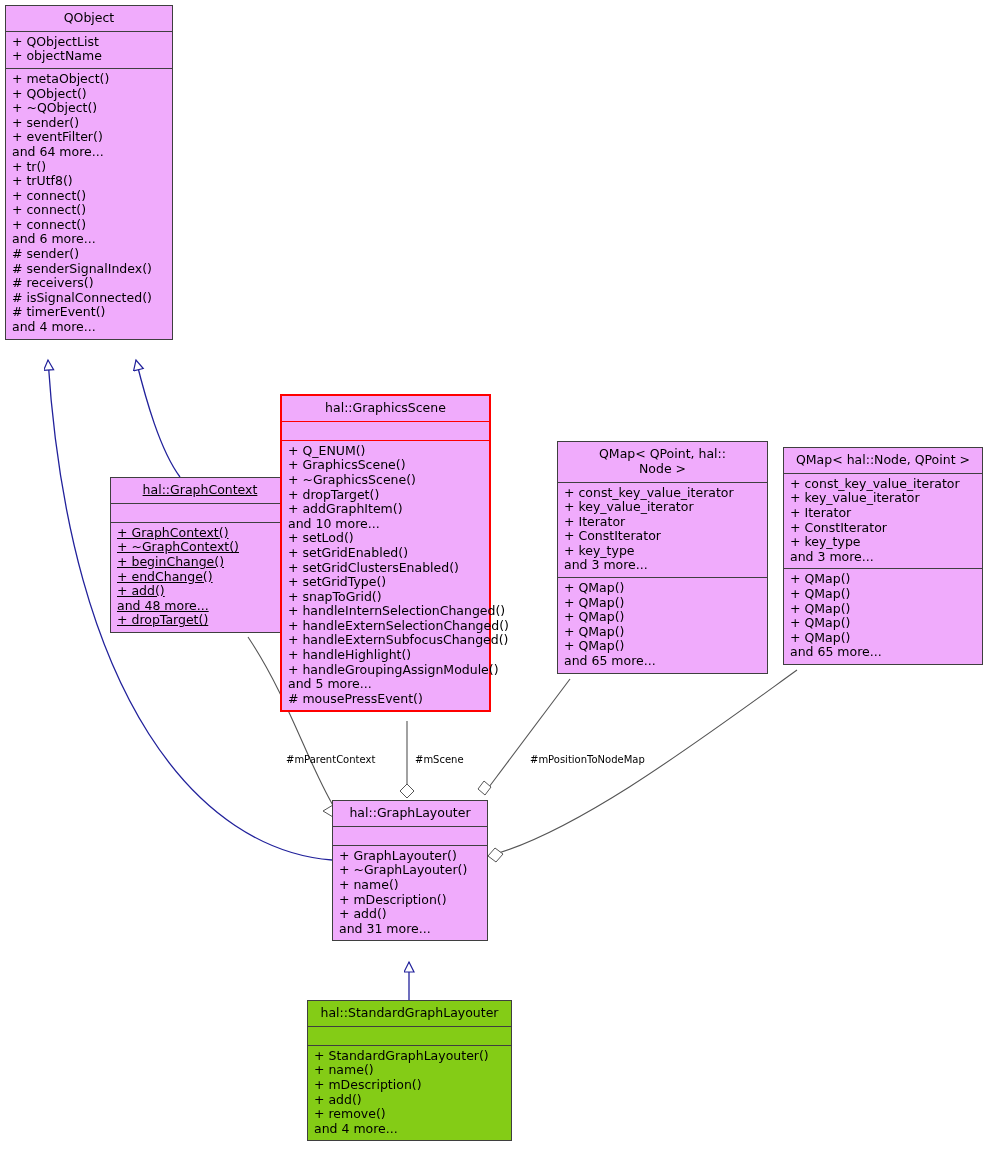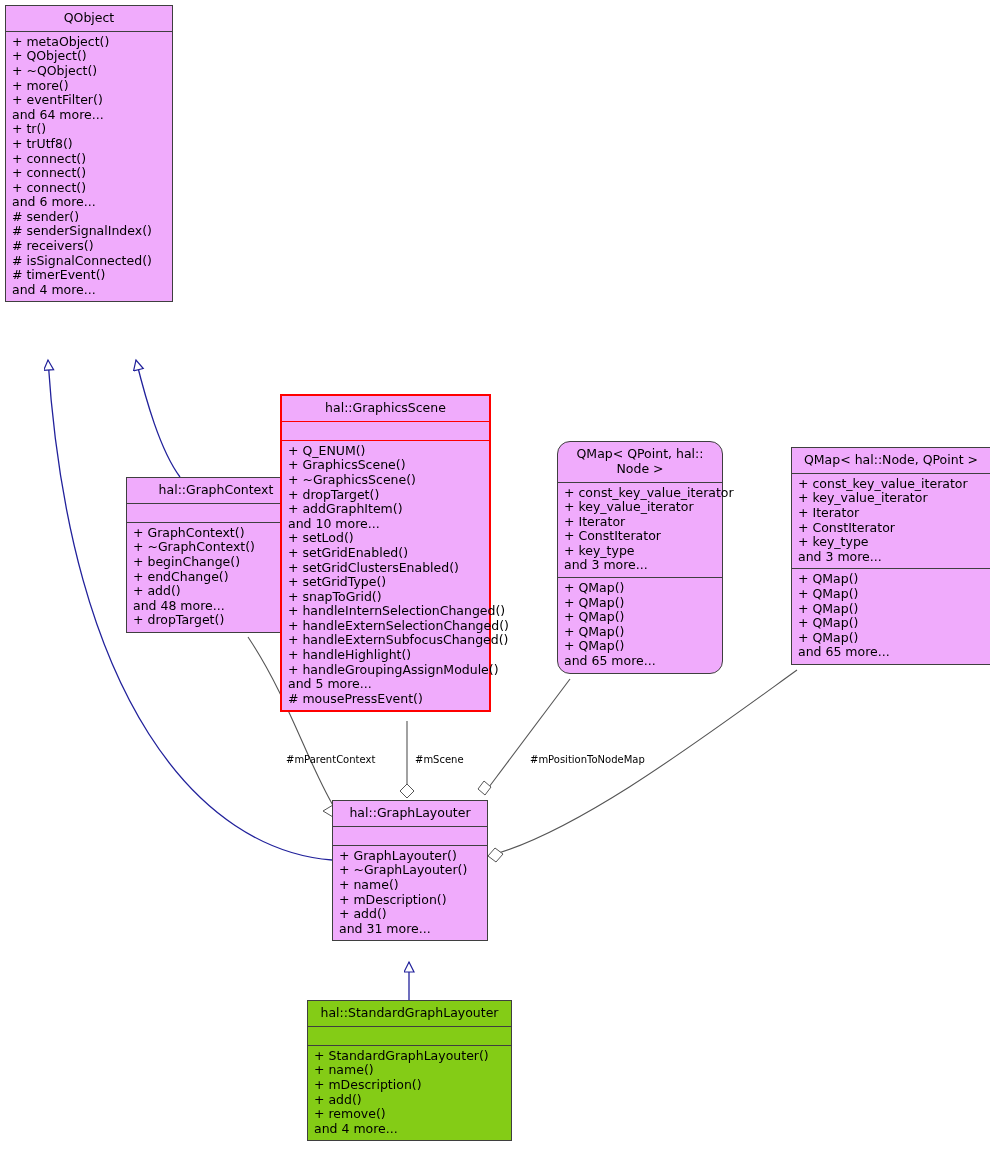--- a/index.html
+++ b/index.html
@@ -116,6 +116,10 @@
 
   <div class="uml-box" style="left:5px; top:5px; width:168px;">
     <div class="uml-title">QObject</div>
+    <div class="uml-attrs uml-sep">
+      <div class="uml-line">+ QObjectList</div>
+      <div class="uml-line">+ objectName</div>
+    </div>
     <div class="uml-ops uml-sep">
       <div class="uml-line">+ metaObject()</div>
       <div class="uml-line">+ QObject()</div>

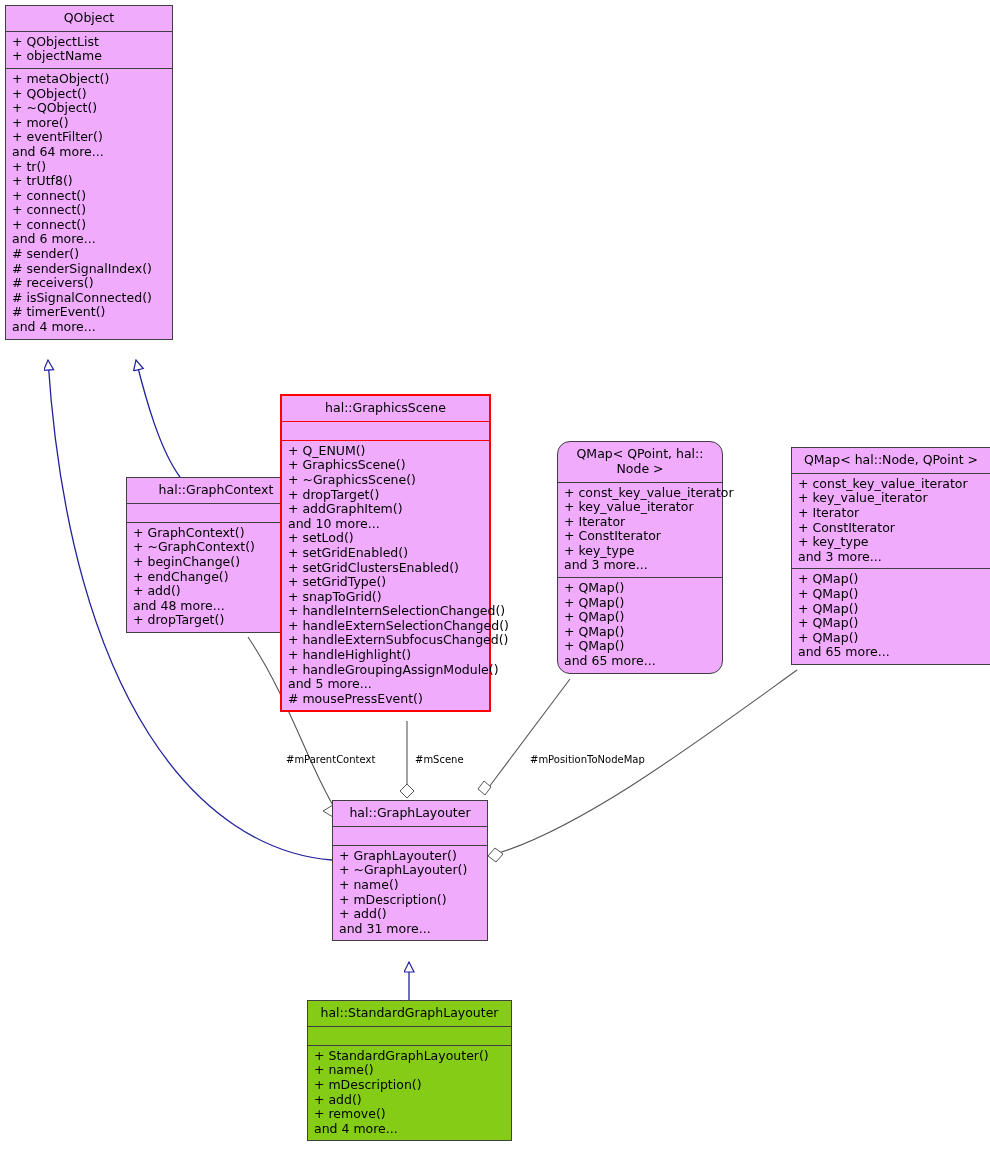--- a/index.html
+++ b/index.html
@@ -124,7 +124,7 @@
       <div class="uml-line">+ metaObject()</div>
       <div class="uml-line">+ QObject()</div>
       <div class="uml-line">+ ~QObject()</div>
-      <div class="uml-line">+ more()</div>
+      <div class="uml-line">+ sender()</div>
       <div class="uml-line">+ eventFilter()</div>
       <div class="uml-line">and 64 more...</div>
       <div class="uml-line">+ tr()</div>

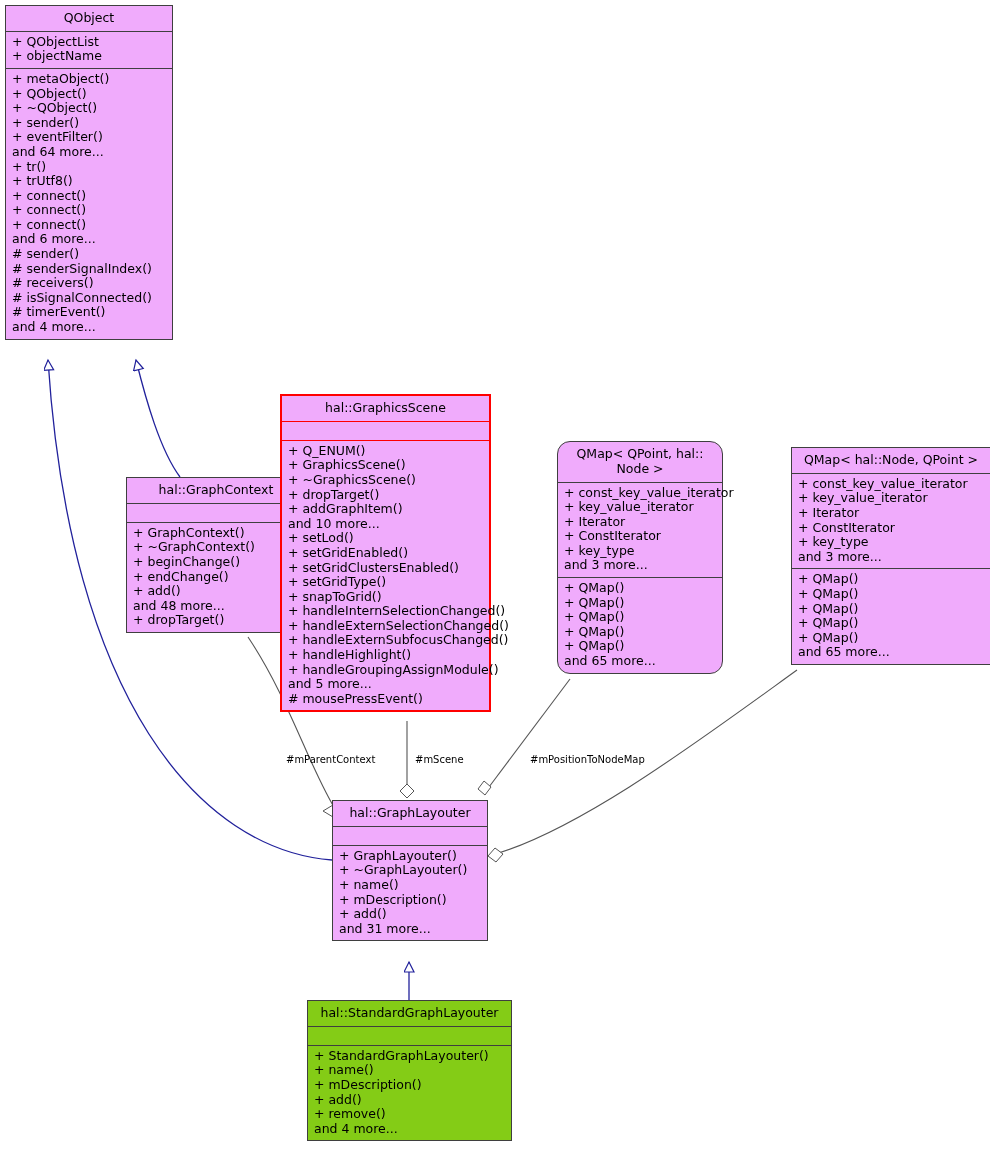--- a/index.html
+++ b/index.html
@@ -181,7 +181,7 @@
     </div>
   </div>
 
-  <div class="uml-box" style="left:557px; top:441px; width:166px;border-radius:13px;">
+  <div class="uml-box" style="left:557px; top:441px; width:211px;">
     <div class="uml-title">QMap&lt; QPoint, hal::
 Node &gt;</div>
     <div class="uml-attrs uml-sep">

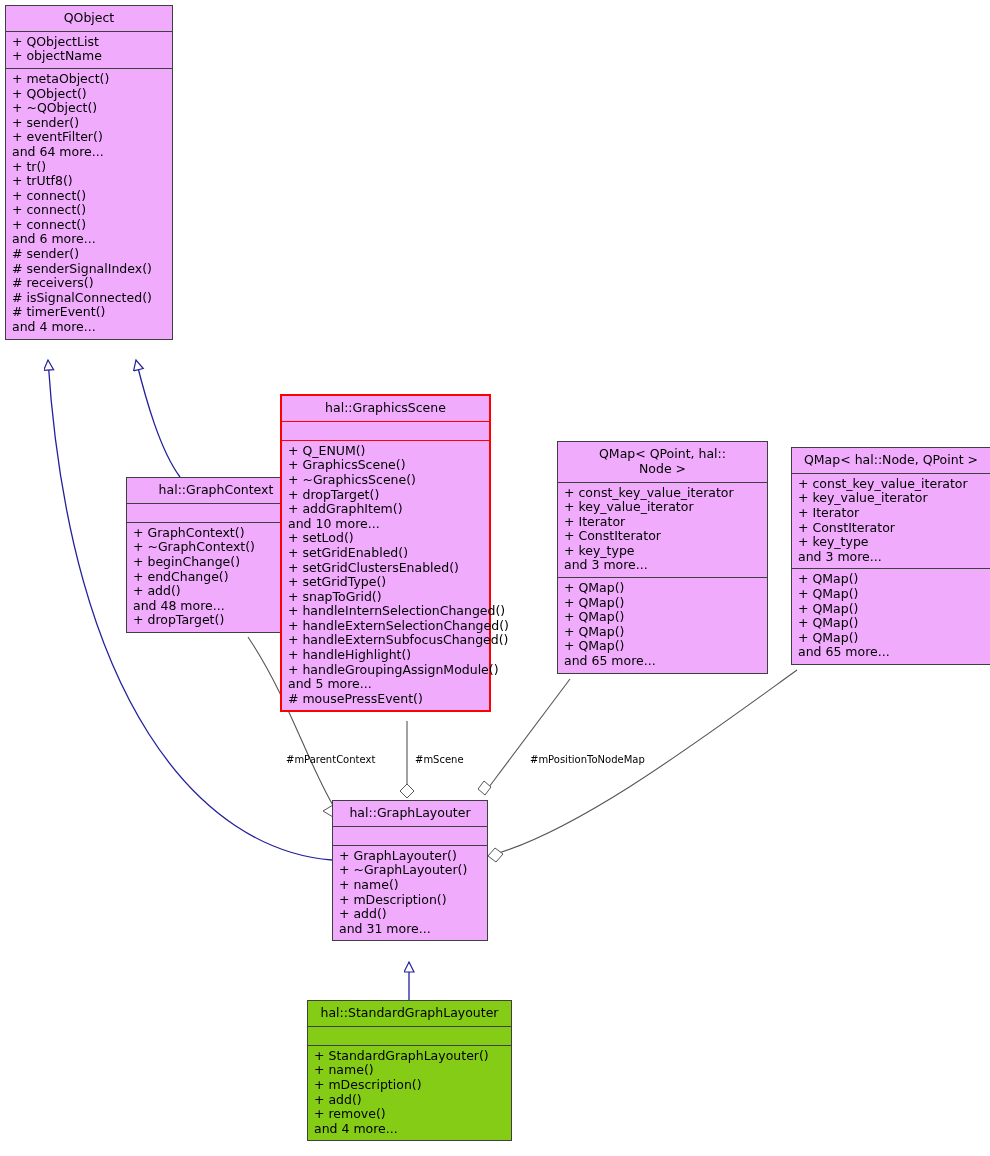--- a/index.html
+++ b/index.html
@@ -202,7 +202,7 @@
     </div>
   </div>
 
-  <div class="uml-box" style="left:783px; top:447px; width:200px;margin-left:8px;">
+  <div class="uml-box" style="left:783px; top:447px; width:200px;">
     <div class="uml-title">QMap&lt; hal::Node, QPoint &gt;</div>
     <div class="uml-attrs uml-sep">
       <div class="uml-line">+ const_key_value_iterator</div>

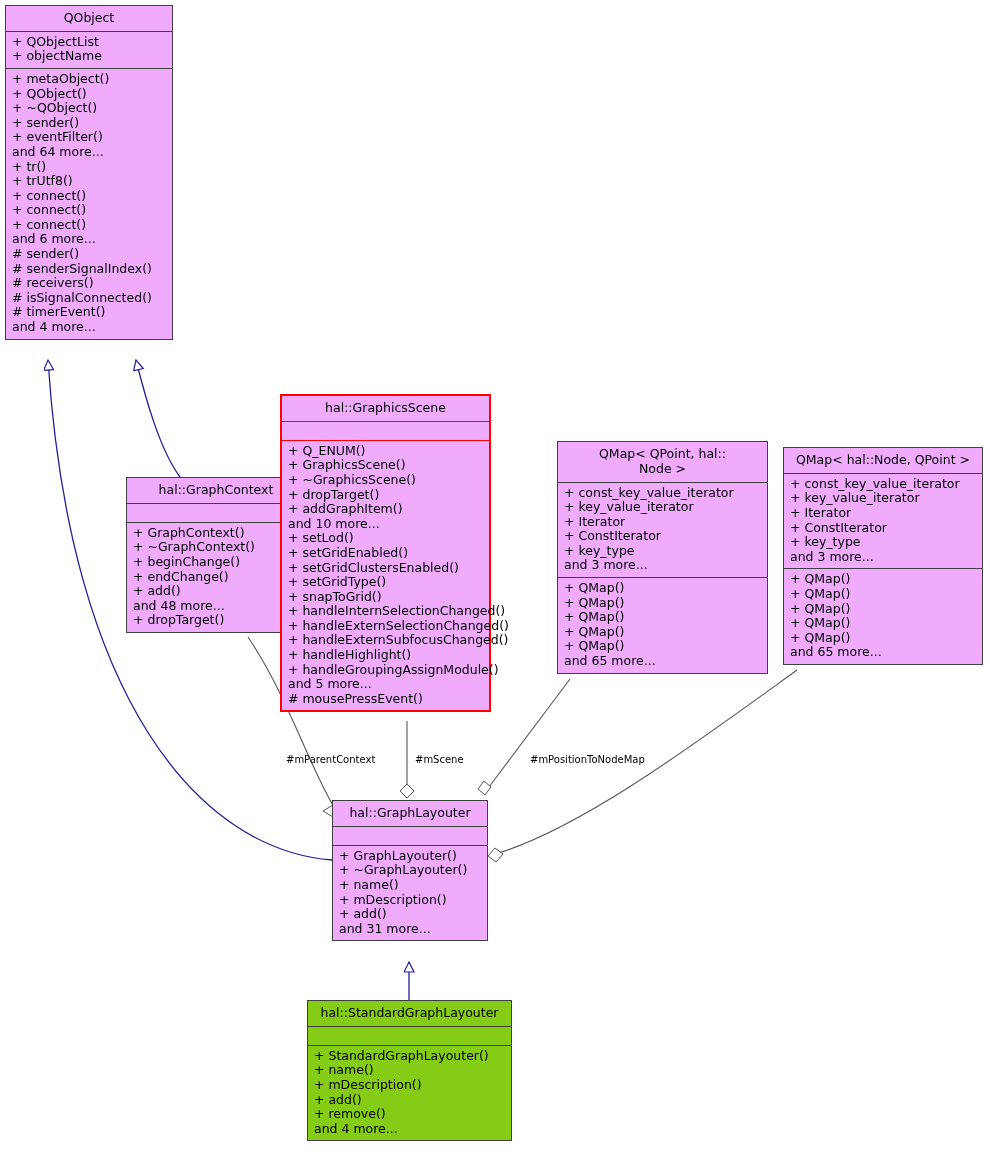--- a/index.html
+++ b/index.html
@@ -142,7 +142,7 @@
     </div>
   </div>
 
-  <div class="uml-box" style="left:126px; top:477px; width:180px;">
+  <div class="uml-box" style="left:110px; top:477px; width:180px;text-decoration:underline;">
     <div class="uml-title">hal::GraphContext</div>
     <div class="uml-attrs uml-sep empty"></div>
     <div class="uml-ops uml-sep">

